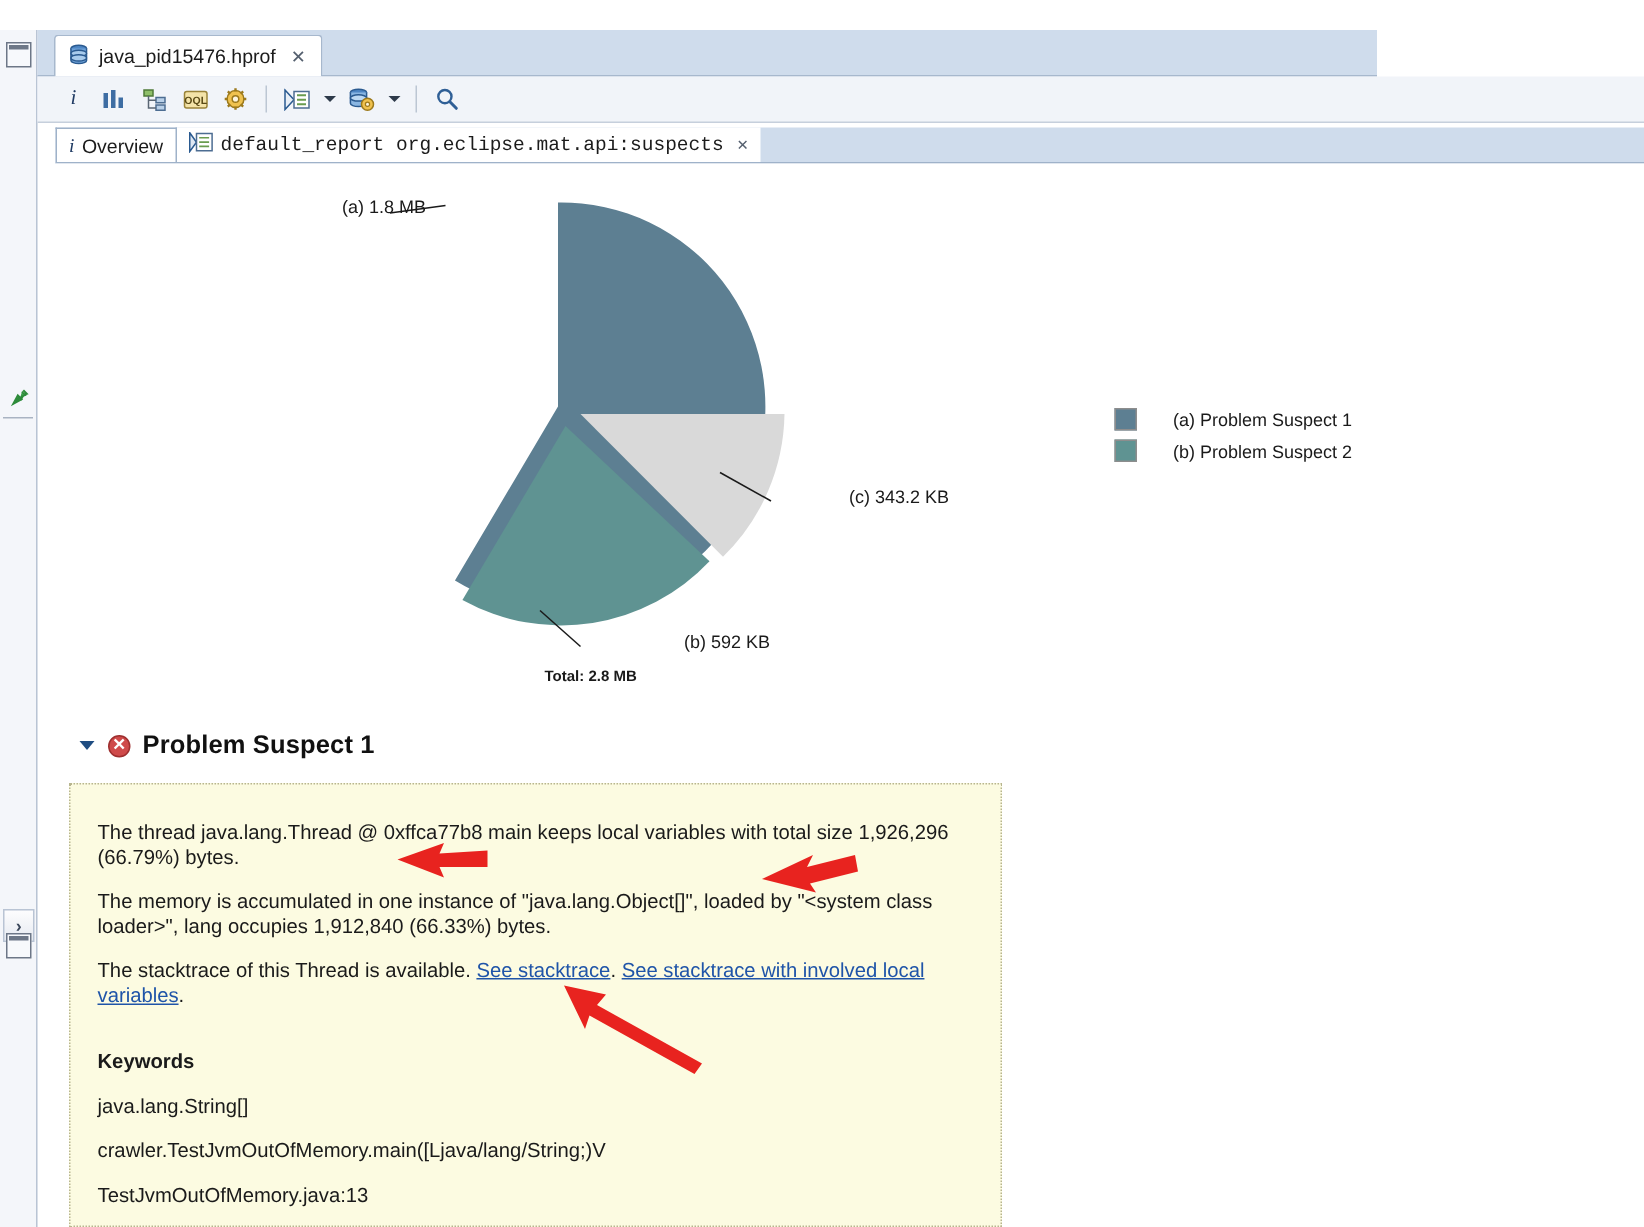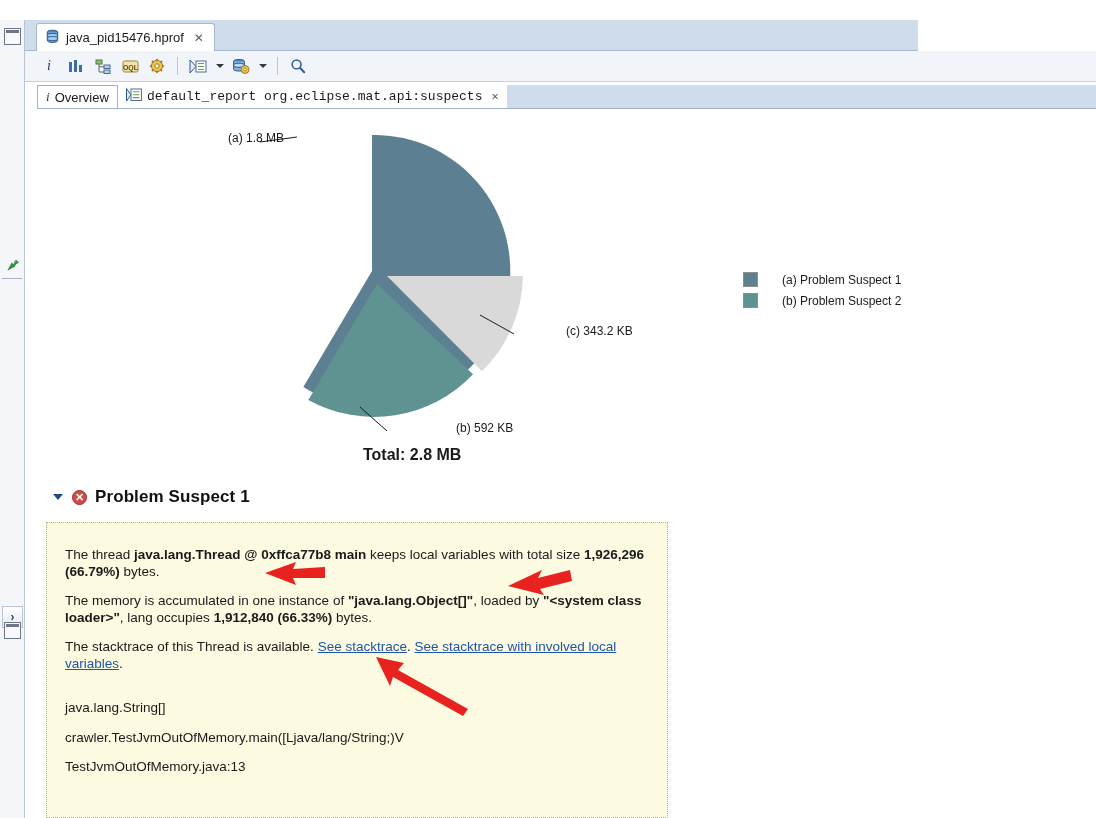--- a/index.html
+++ b/index.html
@@ -178,7 +178,7 @@
   .total-txt {
     position: absolute;
     left: 326px; top: 337px;
-    font-size: 16px; font-weight: bold;
+    font-size: 10px; font-weight: bold;
     color: #1a1a1a;
   }
   .legend {

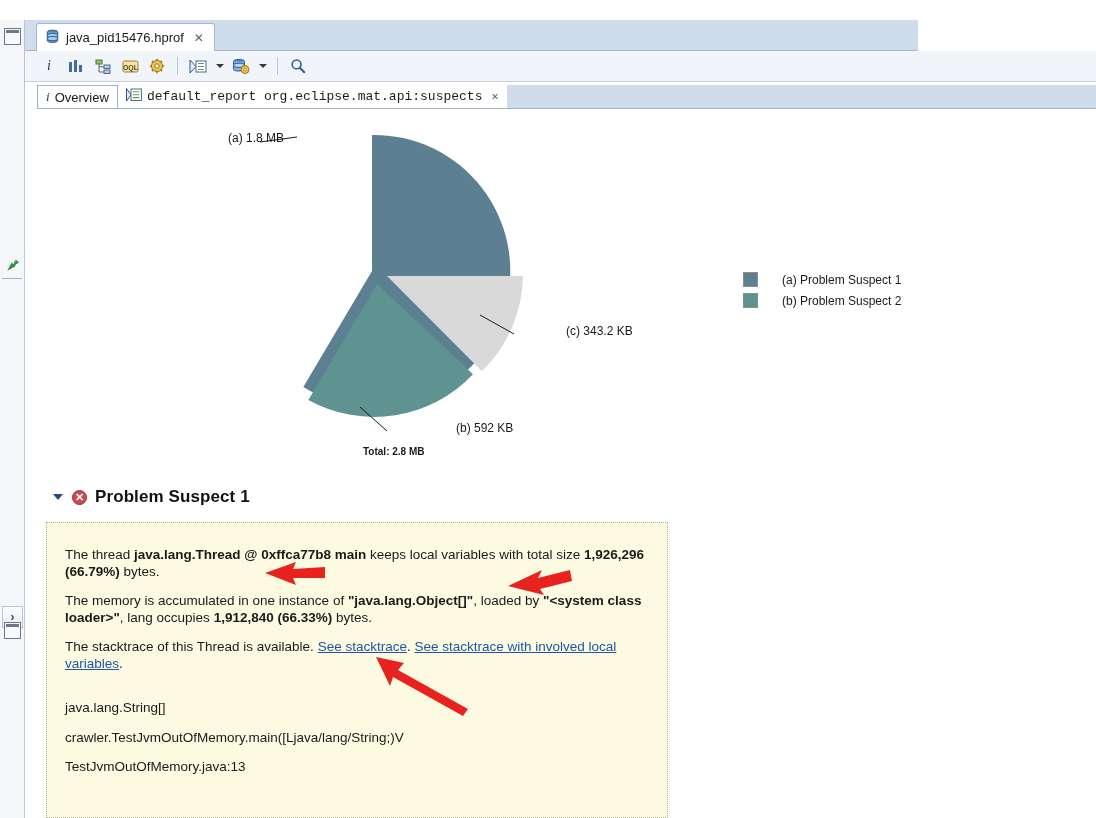--- a/index.html
+++ b/index.html
@@ -238,7 +238,7 @@
     line-height: 16.5px;
   }
   .infobox p { margin: 0 0 13px 0; }
-  .infobox b { font-weight: bold; }
+  .infobox b { font-weight: normal; }
   .link {
     color: #1f54a8;
     text-decoration: underline;

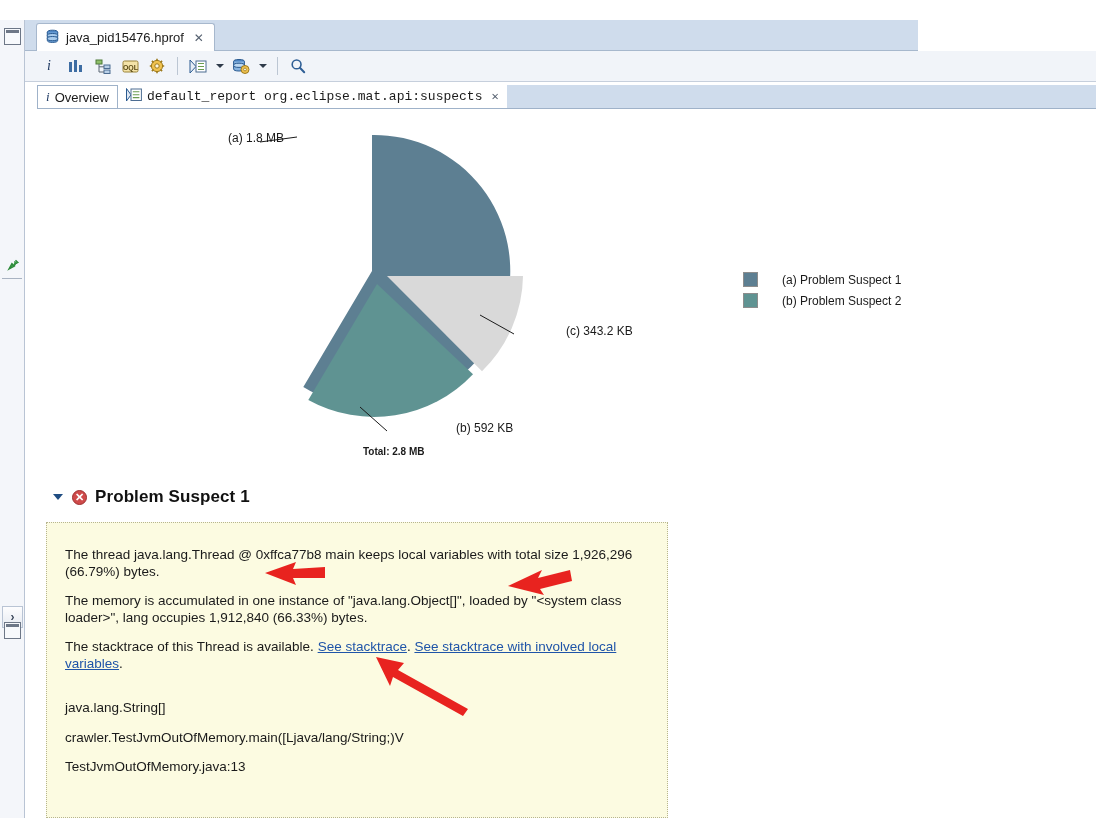--- a/index.html
+++ b/index.html
@@ -447,6 +447,7 @@
       </p>
 
       <div class="kw-block">
+        <p class="kw-title">Keywords</p>
         <p class="kw-line">java.lang.String[]</p>
         <p class="kw-line">crawler.TestJvmOutOfMemory.main([Ljava/lang/String;)V</p>
         <p class="kw-line">TestJvmOutOfMemory.java:13</p>

